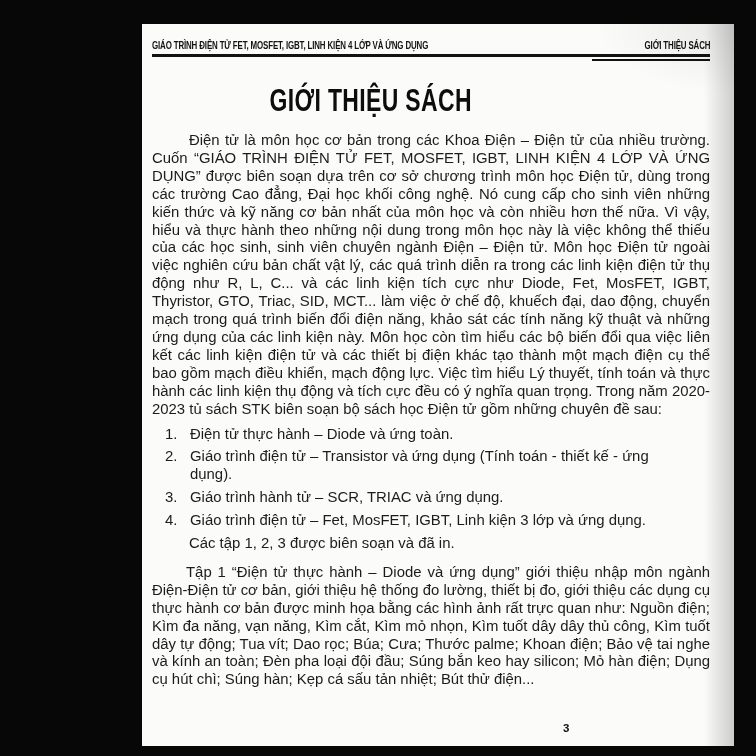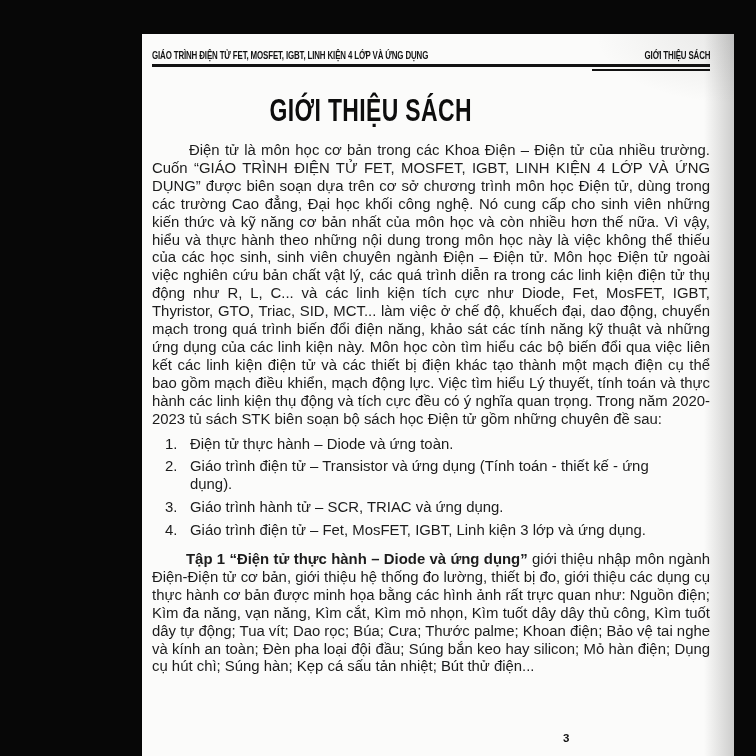--- a/index.html
+++ b/index.html
@@ -12,7 +12,7 @@
   }
   .scan-page {
     position:absolute;
-    left:142px; top:34px;
+    left:142px; top:24px;
     width:592px; height:722px;
     background:#fbfbfa;
     box-shadow:-1px 0 0 rgba(0,0,0,0.25);

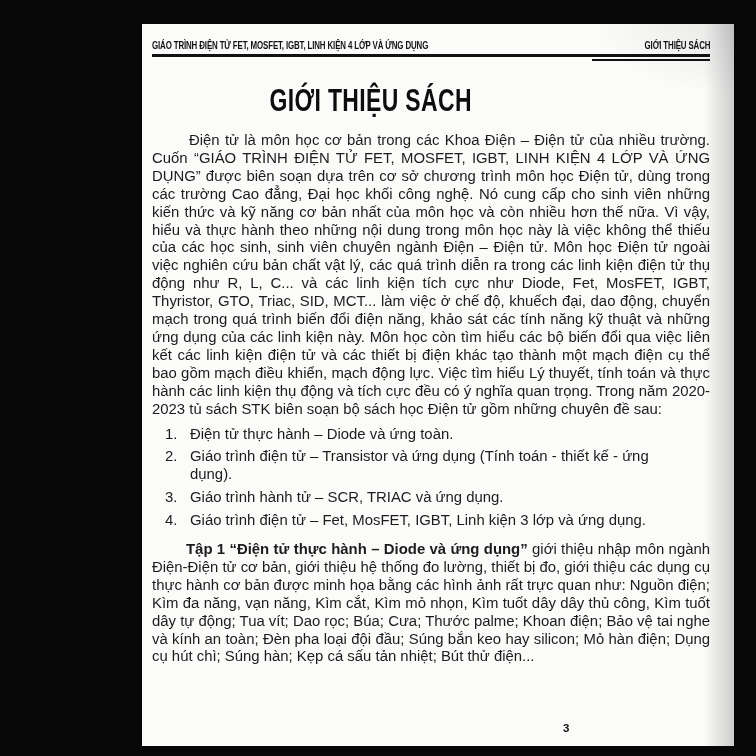--- a/index.html
+++ b/index.html
@@ -131,6 +131,7 @@
       </div>
     </div>
 
+    <p class="bodytext printed-note">Các tập 1, 2, 3 được biên soạn và đã in.</p>
 
     <p class="bodytext tap1-para"><span class="tap1-lead">Tập 1 “Điện tử thực hành – Diode và ứng dụng”</span><span> giới thiệu nhập môn ngành Điện-Điện tử cơ bản, giới thiệu hệ thống đo lường, thiết bị đo, giới thiệu các dụng cụ thực hành cơ bản được minh họa bằng các hình ảnh rất trực quan như: Nguồn điện; Kìm đa năng, vạn năng, Kìm cắt, Kìm mỏ nhọn, Kìm tuốt dây dây thủ công, Kìm tuốt dây tự động; Tua vít; Dao rọc; Búa; Cưa; Thước palme; Khoan điện; Bảo vệ tai nghe và kính an toàn; Đèn pha loại đội đầu; Súng bắn keo hay silicon; Mỏ hàn điện; Dụng cụ hút chì; Súng hàn; Kẹp cá sấu tản nhiệt; Bút thử điện...</span></p>
 

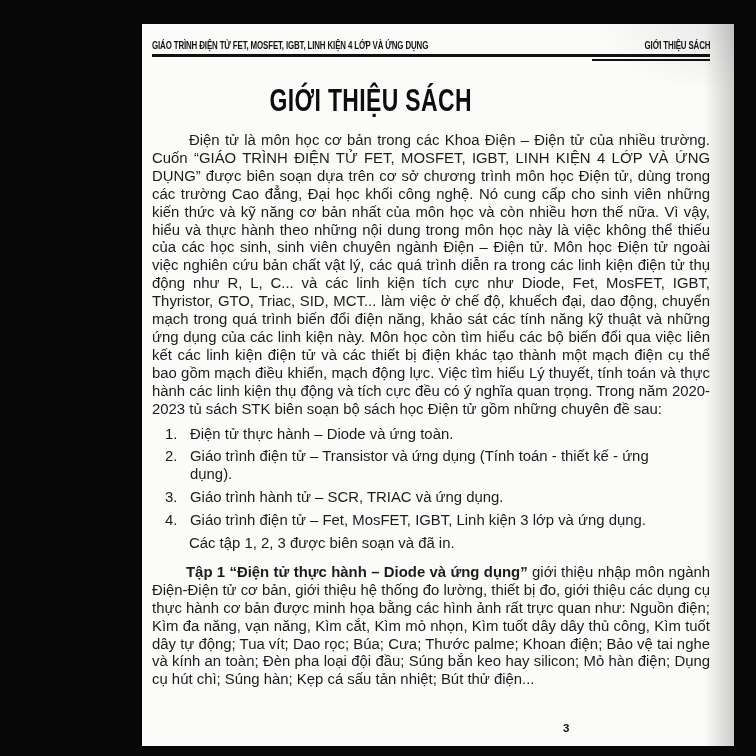--- a/index.html
+++ b/index.html
@@ -84,7 +84,7 @@
     text-align:justify;
     text-indent:34px;
   }
-  .tap1-lead { font-weight:bold; }
+  .tap1-lead { font-weight:normal; }
   .page-number {
     position:absolute;
     left:421px; top:698px;

